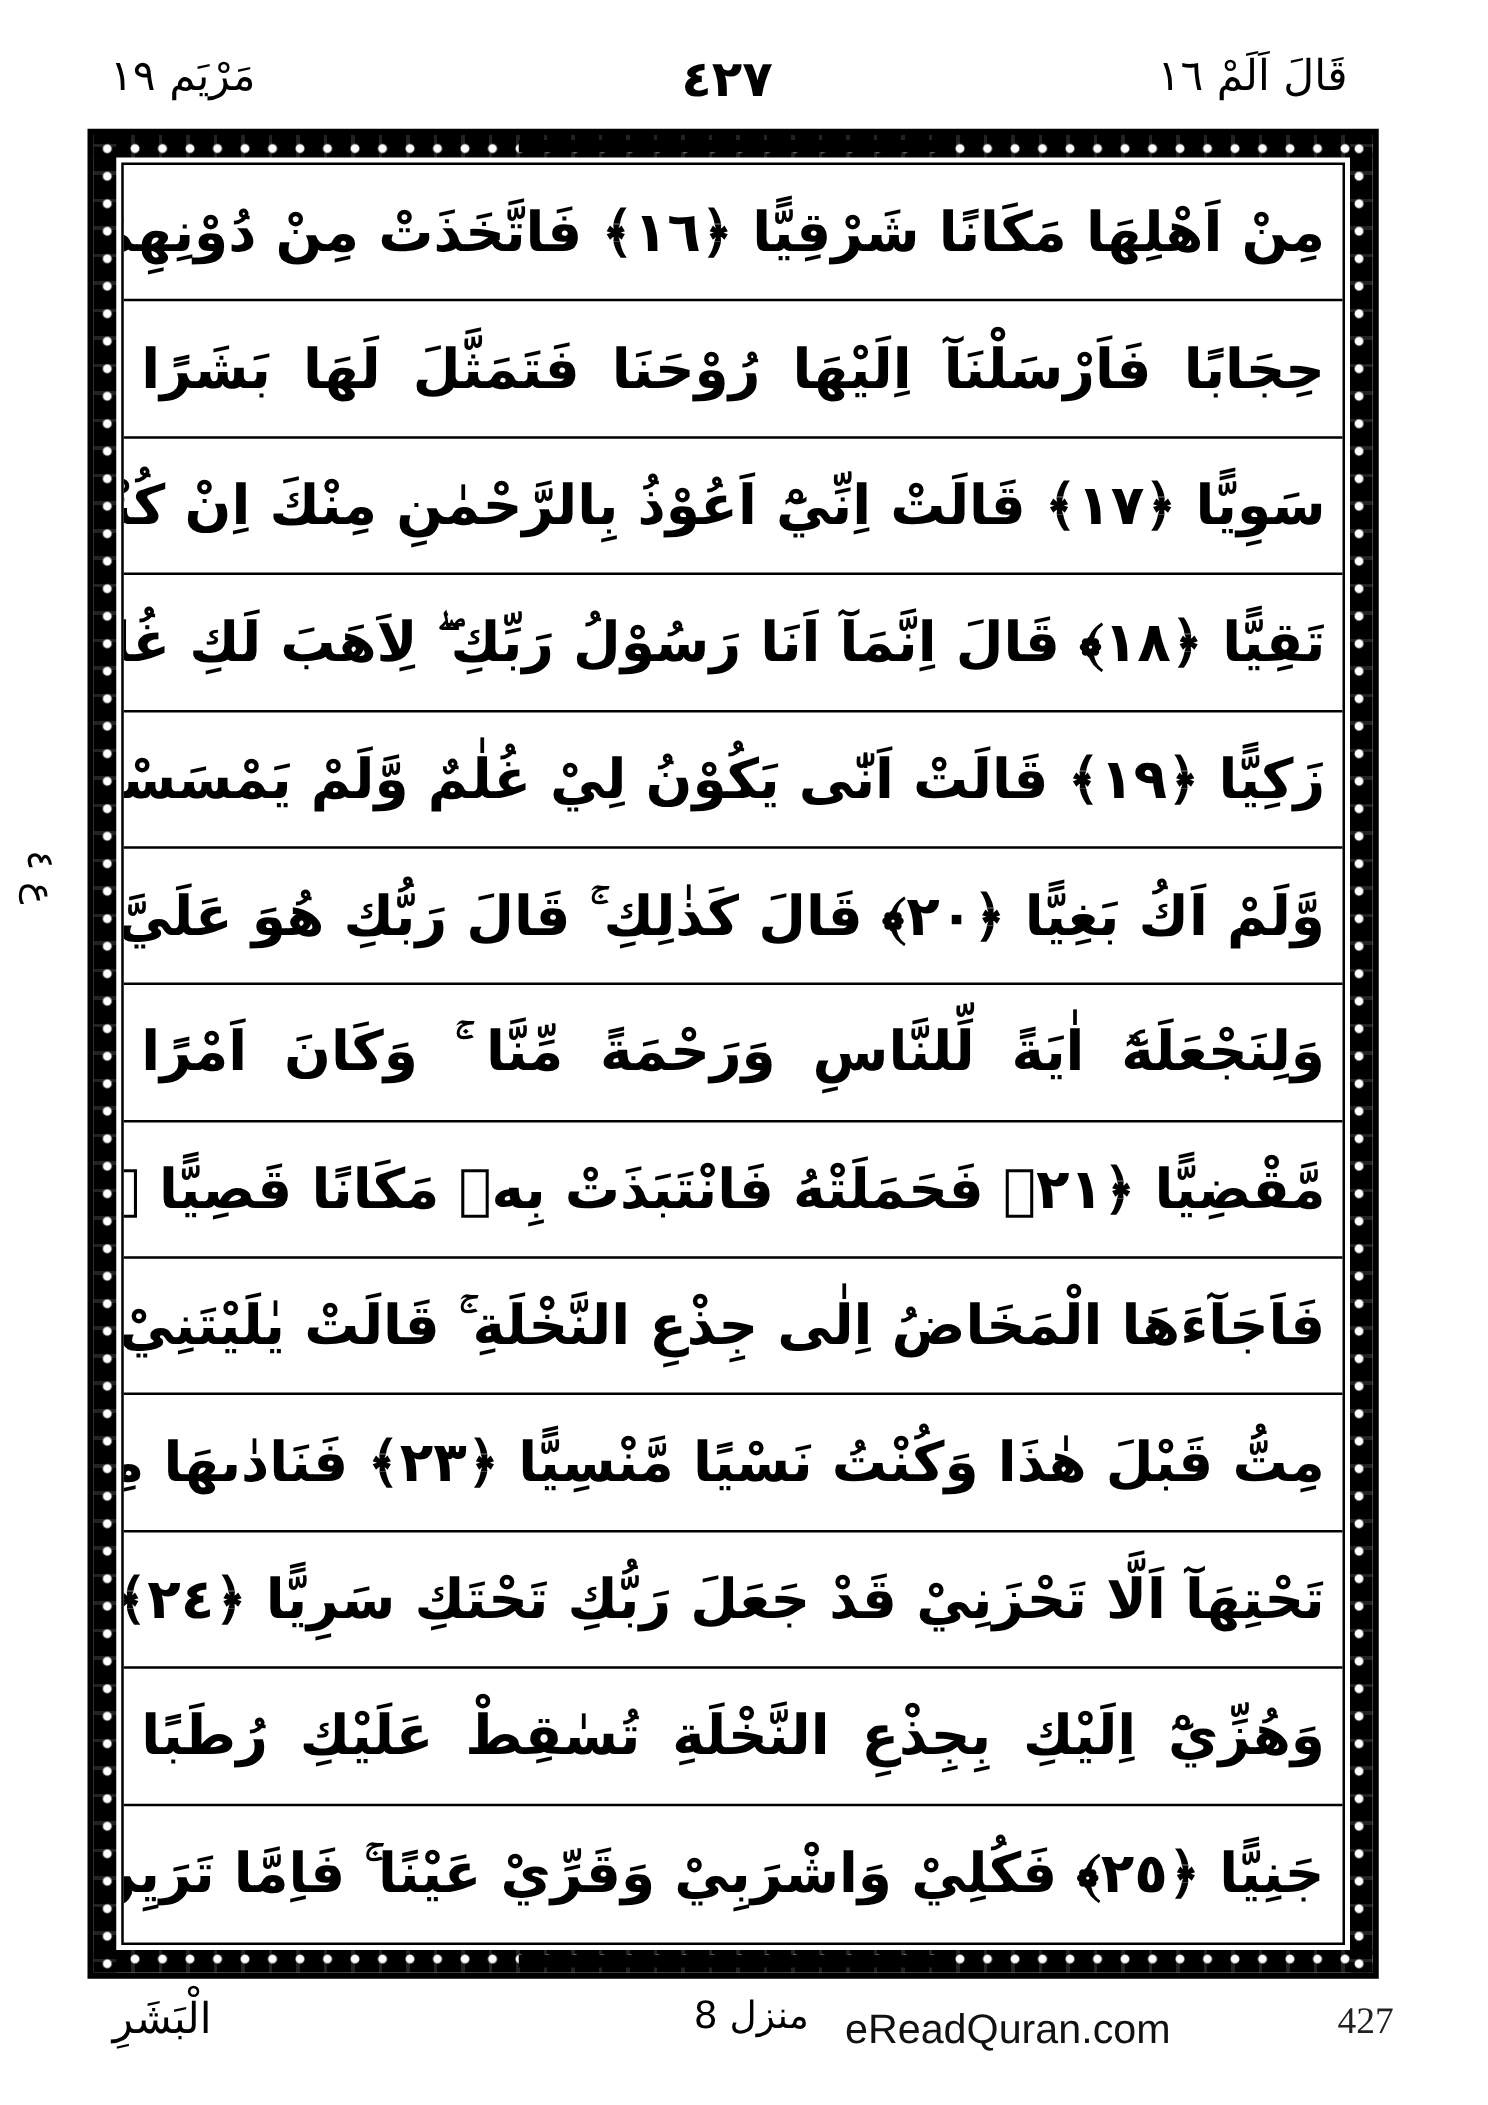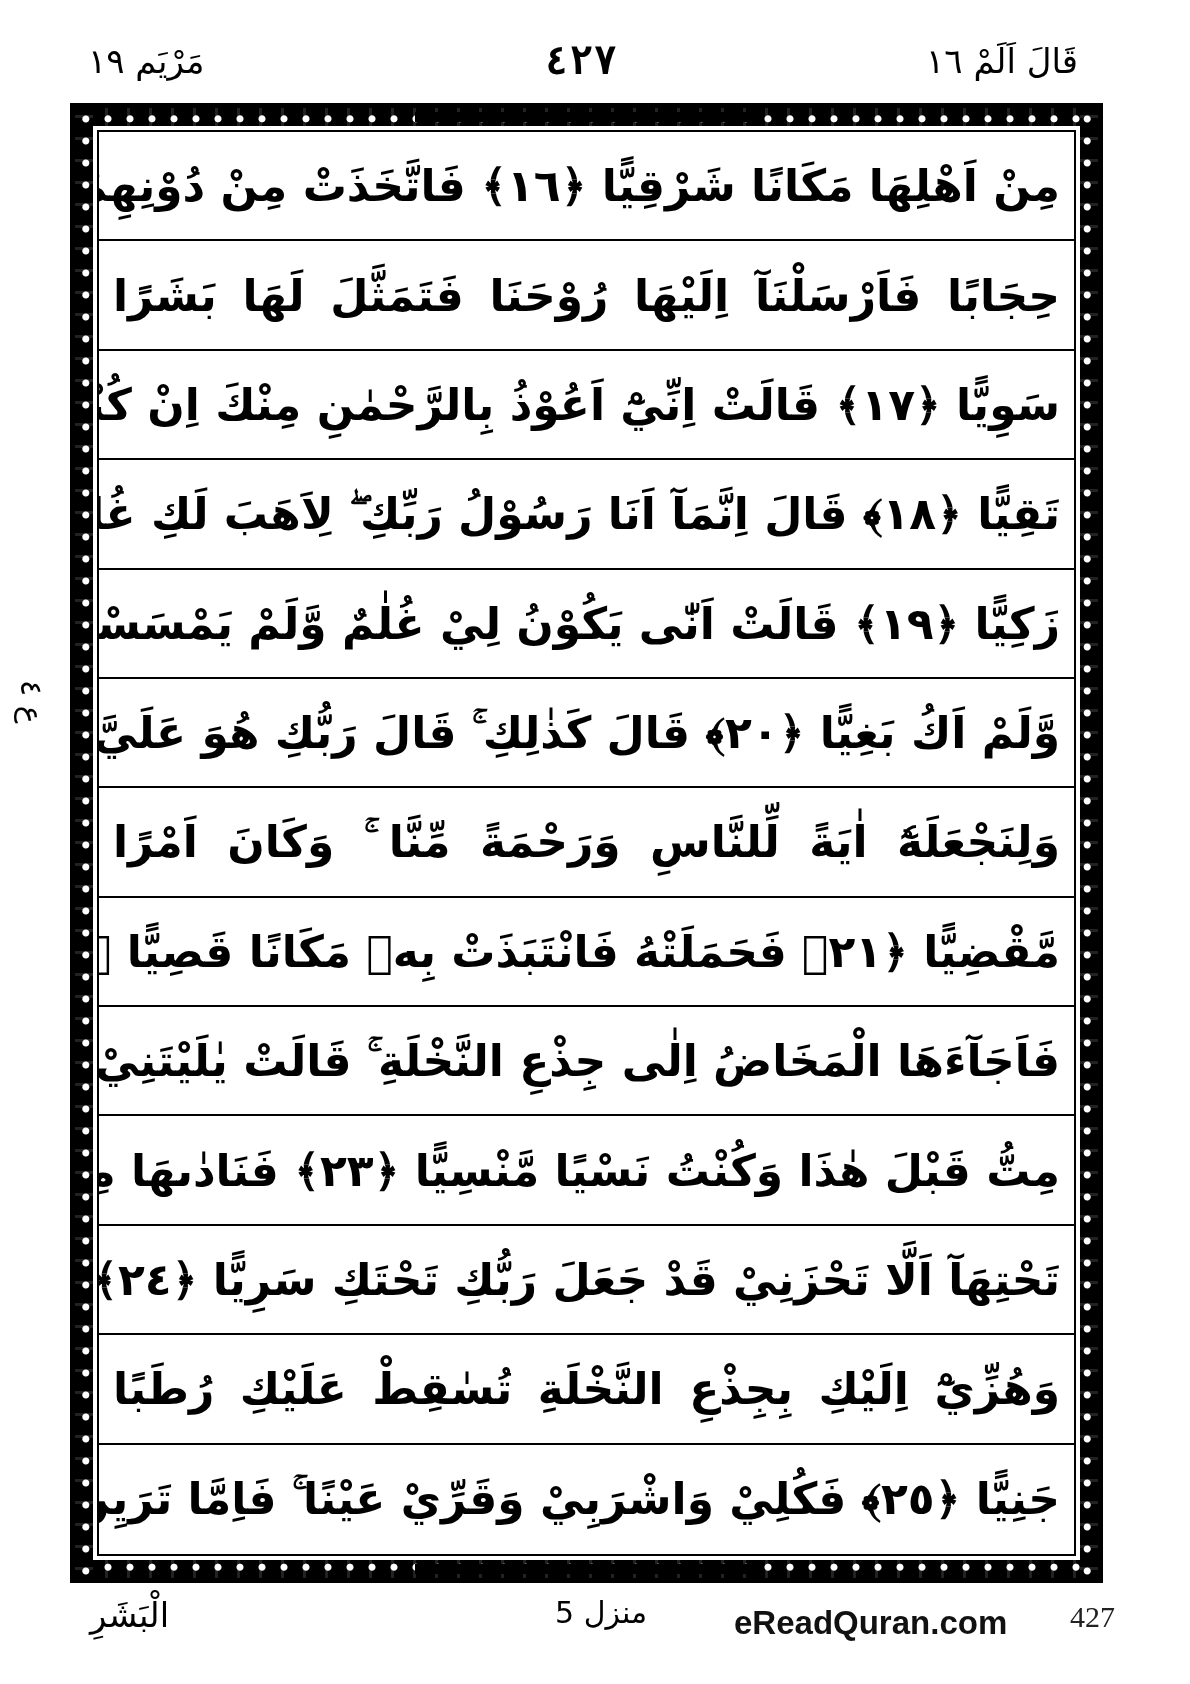--- a/index.html
+++ b/index.html
@@ -6,7 +6,7 @@
   body { width: 1190px; height: 1684px; position: relative; overflow: hidden; font-family: "DejaVu Sans", sans-serif; color: #000; }
   .hdr { position: absolute; top: 44px; font-size: 34px; line-height: 1; direction: rtl; font-family: "DejaVu Sans", sans-serif; }
   .hdr-left { left: 88px; }
-  .hdr-center { left: 545px; font-weight: bold; font-size: 40px; font-family: Liberation Mono, monospace; }
+  .hdr-center { left: 545px; font-weight: bold; font-size: 40px; }
   .hdr-right { right: 112px; }
   .frame { position: absolute; left: 70px; top: 103px; width: 1033px; height: 1480px; border: 5px solid #000; box-sizing: border-box; background: #fff; }
   .orn { position: absolute; background:

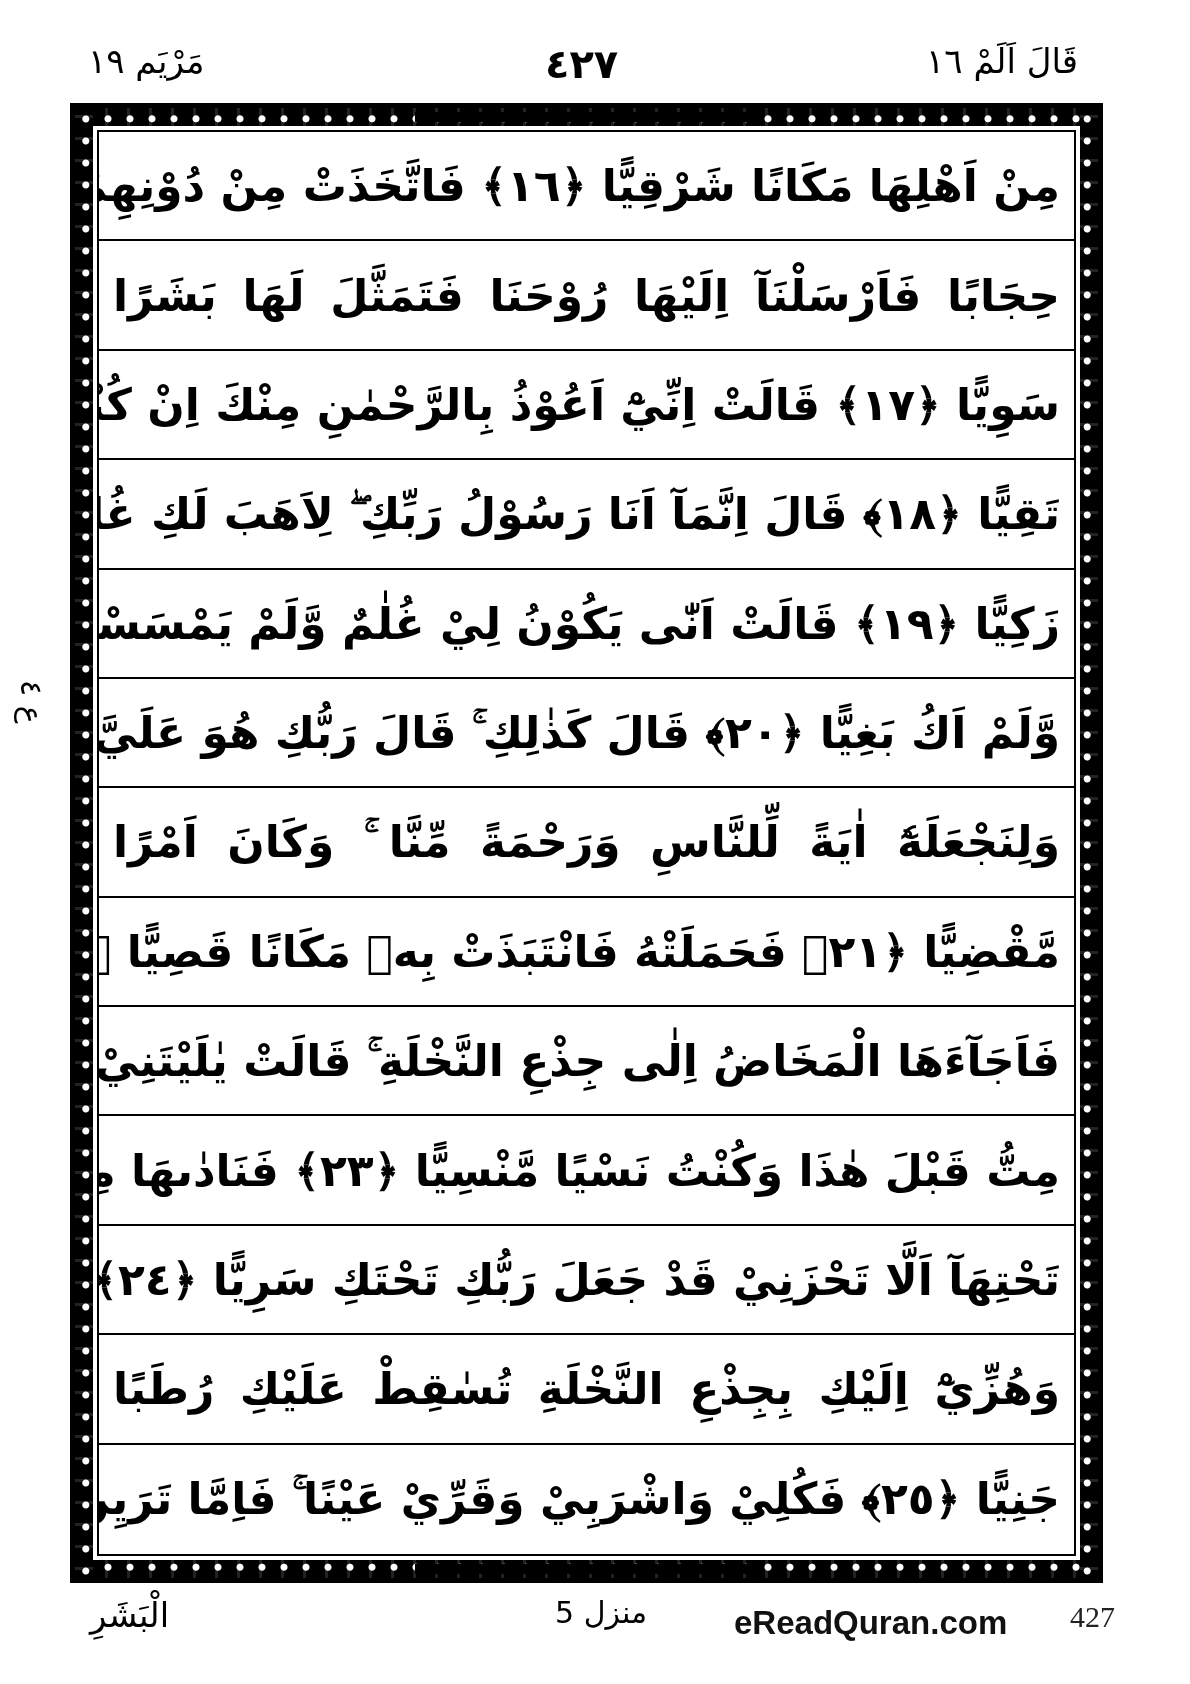--- a/index.html
+++ b/index.html
@@ -97,7 +97,7 @@
 </div>
 
 <div class="ftr ftr-left">الْبَشَرِ</div>
-<div class="ftr ftr-center">منزل 5</div>
+<div class="ftr ftr-center">منزل 8</div>
 <div class="ftr-site">eReadQuran.com</div>
 <div class="ftr-page">427</div>
 

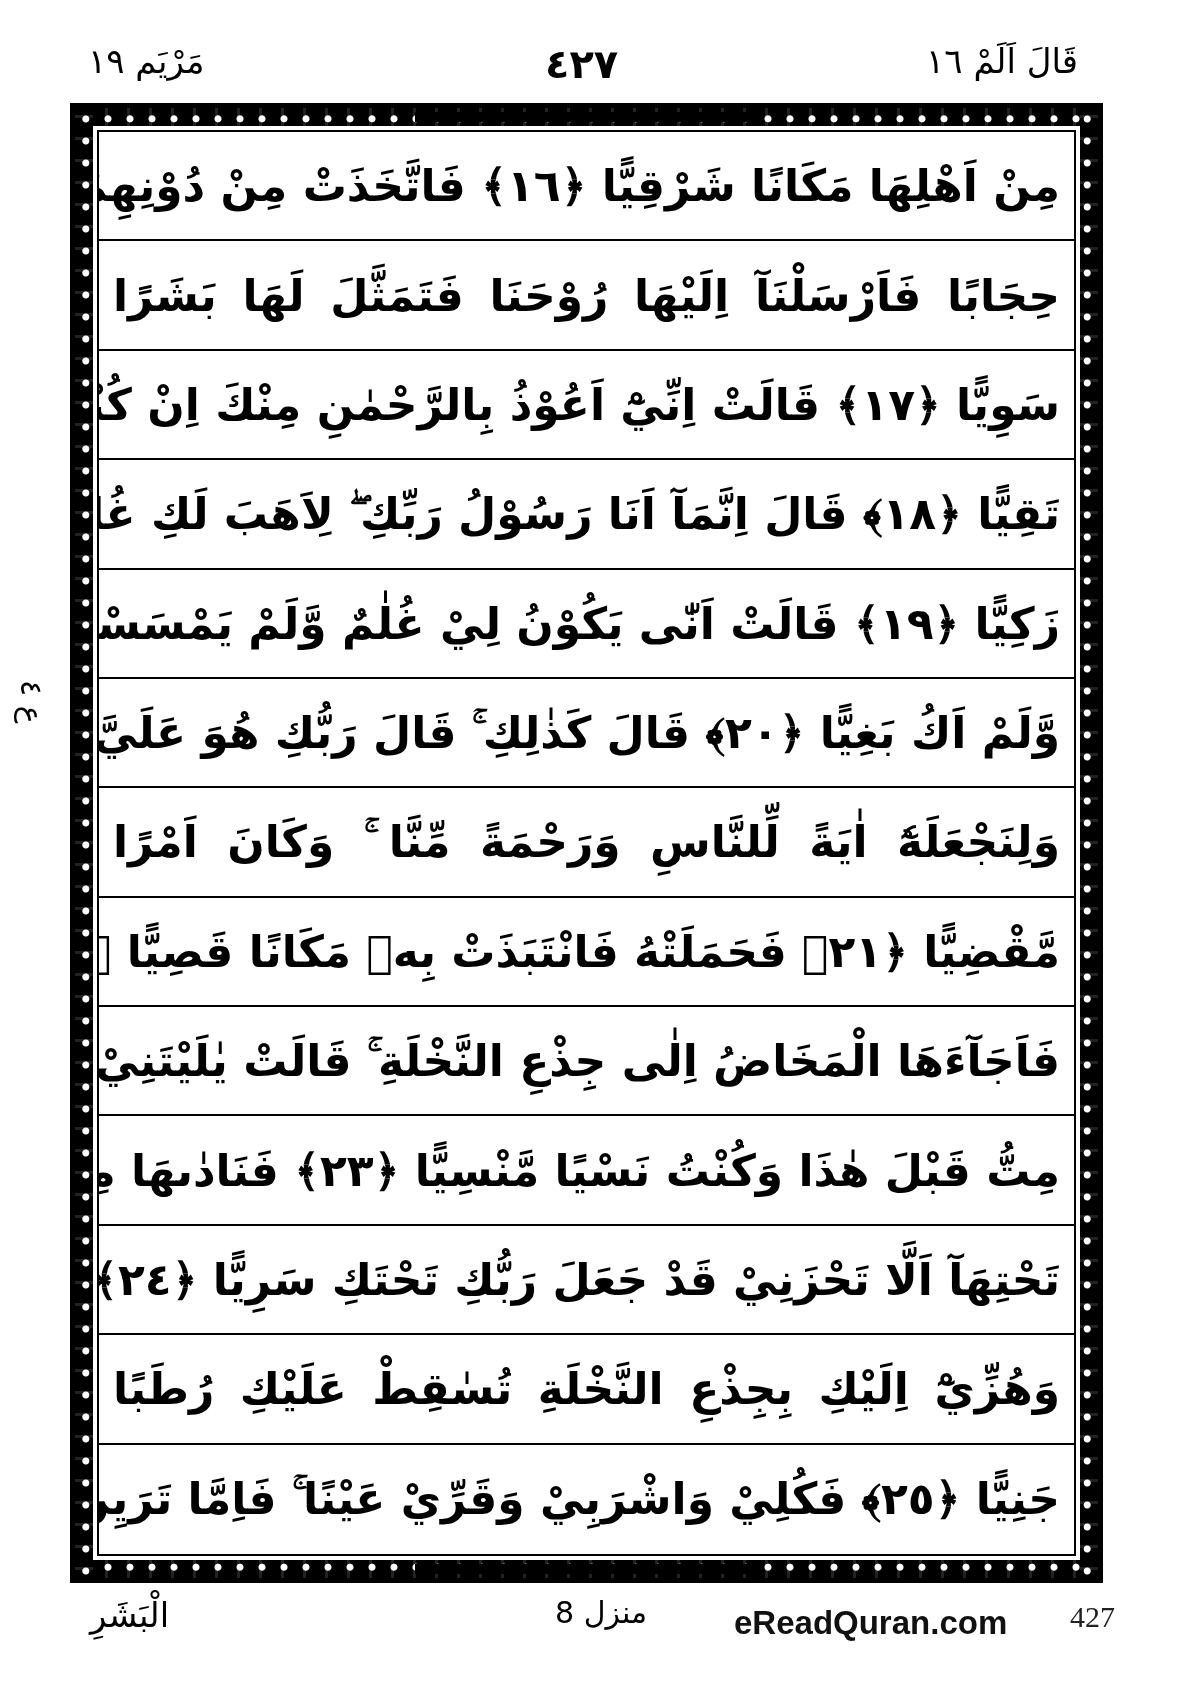--- a/index.html
+++ b/index.html
@@ -33,7 +33,7 @@
   .ftr { position: absolute; top: 1598px; font-size: 34px; line-height: 1; direction: rtl; }
   .ftr-left { left: 78px; margin-left: 12px; }
   .ftr-center { left: 555px; font-size: 30px; }
-  .ftr-site { position: absolute; top: 1604px; left: 734px; font-family: "Liberation Sans", sans-serif; font-weight: bold; font-size: 33px; color: #111; }
+  .ftr-site { position: absolute; top: 1604px; left: 676px; font-family: "Liberation Sans", sans-serif; font-weight: normal; font-size: 33px; color: #111; }
   .ftr-page { position: absolute; top: 1600px; left: 1070px; font-family: "Liberation Serif", serif; font-size: 30px; color: #222; }
 </style>
 </head>

